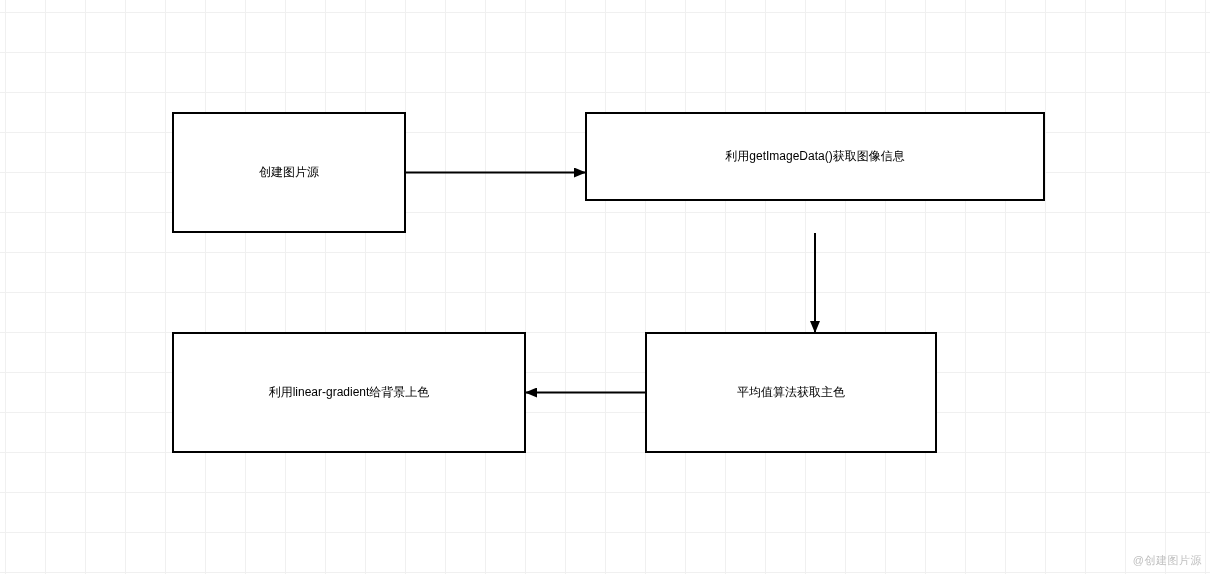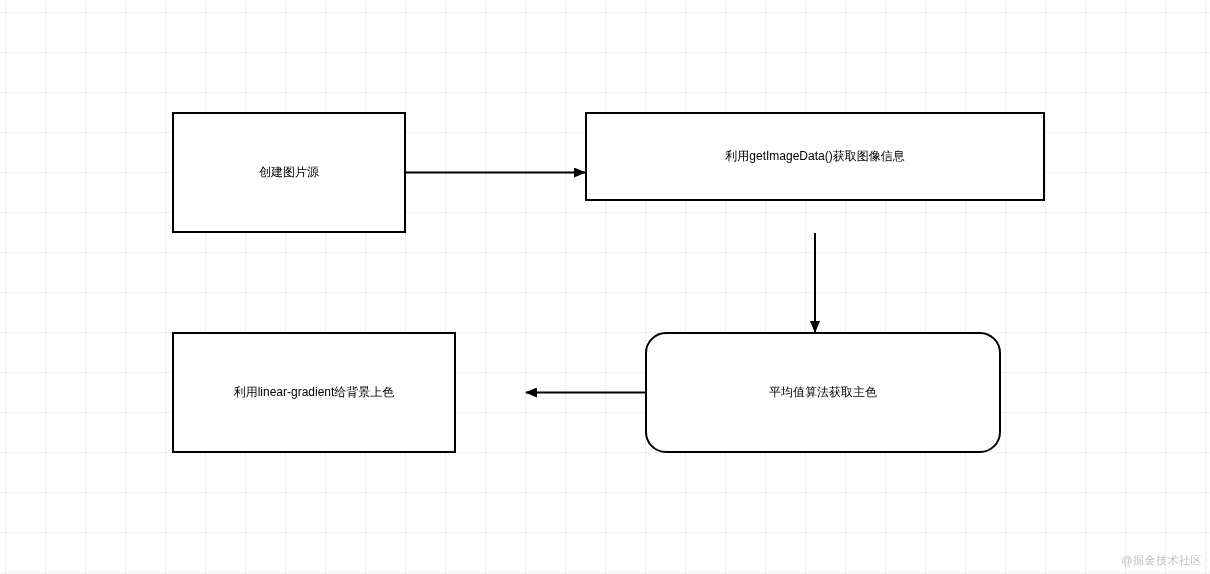--- a/index.html
+++ b/index.html
@@ -64,7 +64,7 @@
 <div id="node-step3" class="node" style="left: 645px; top: 332px; width: 356px; height: 121px; border-radius: 21px;">
   <span>平均值算法获取主色</span>
 </div>
-<div id="node-step4" class="node" style="left: 172px; top: 332px; width: 284px; height: 121px; align-items: center;">
+<div id="node-step4" class="node" style="left: 172px; top: 332px; width: 354px; height: 121px; align-items: center;">
   <span>利用linear-gradient给背景上色</span>
 </div>
 

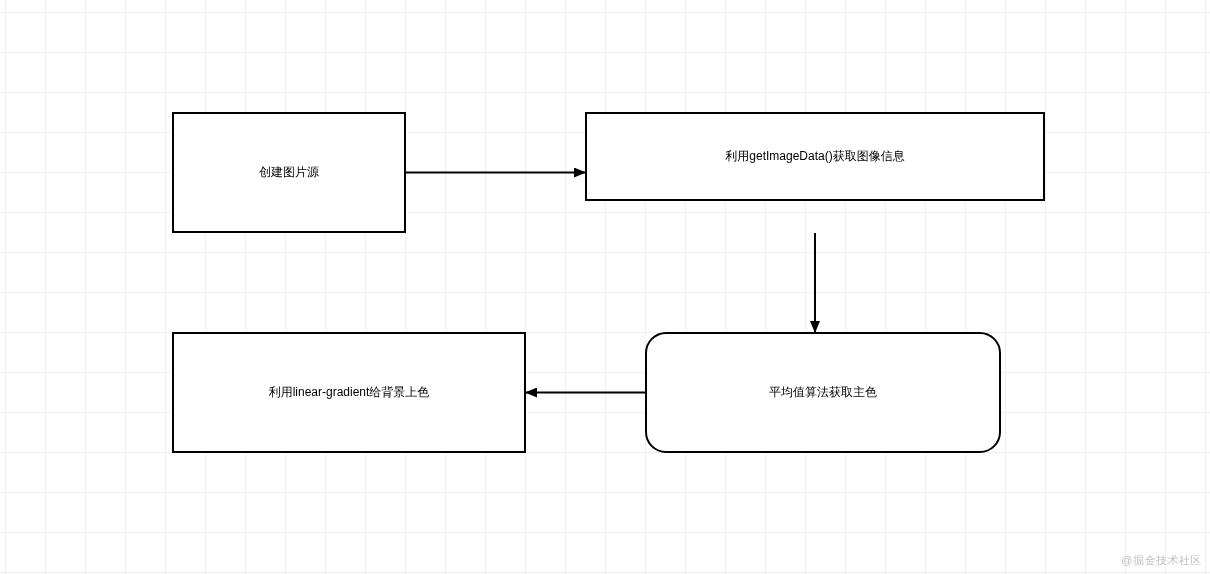--- a/index.html
+++ b/index.html
@@ -61,7 +61,7 @@
 <div id="node-step2" class="node" style="left: 585px; top: 112px; width: 460px; height: 89px;">
   <span>利用getImageData()获取图像信息</span>
 </div>
-<div id="node-step3" class="node" style="left: 645px; top: 332px; width: 356px; height: 121px; border-radius: 21px;">
+<div id="node-step3" class="node" style="left: 645px; top: 332px; width: 292px; height: 121px;">
   <span>平均值算法获取主色</span>
 </div>
 <div id="node-step4" class="node" style="left: 172px; top: 332px; width: 354px; height: 121px; align-items: center;">

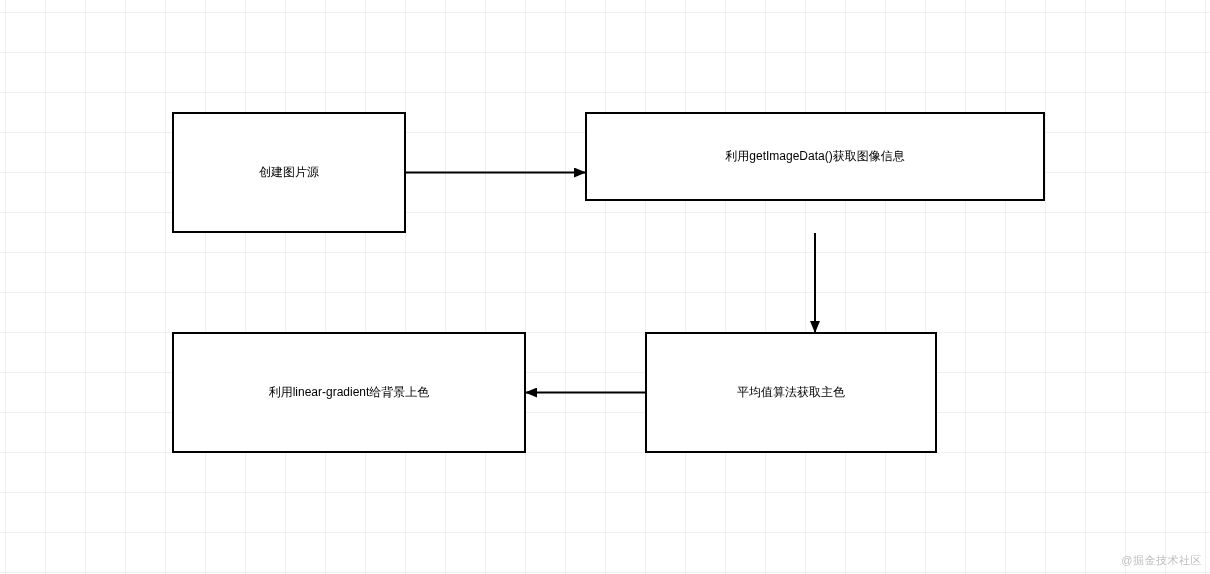--- a/index.html
+++ b/index.html
@@ -82,7 +82,7 @@
 </svg>
 
 <div class="watermark">
-  <span>@掘金技术社区</span>
+  <span>@创建图片源</span>
 </div>
 
 </body></html>

